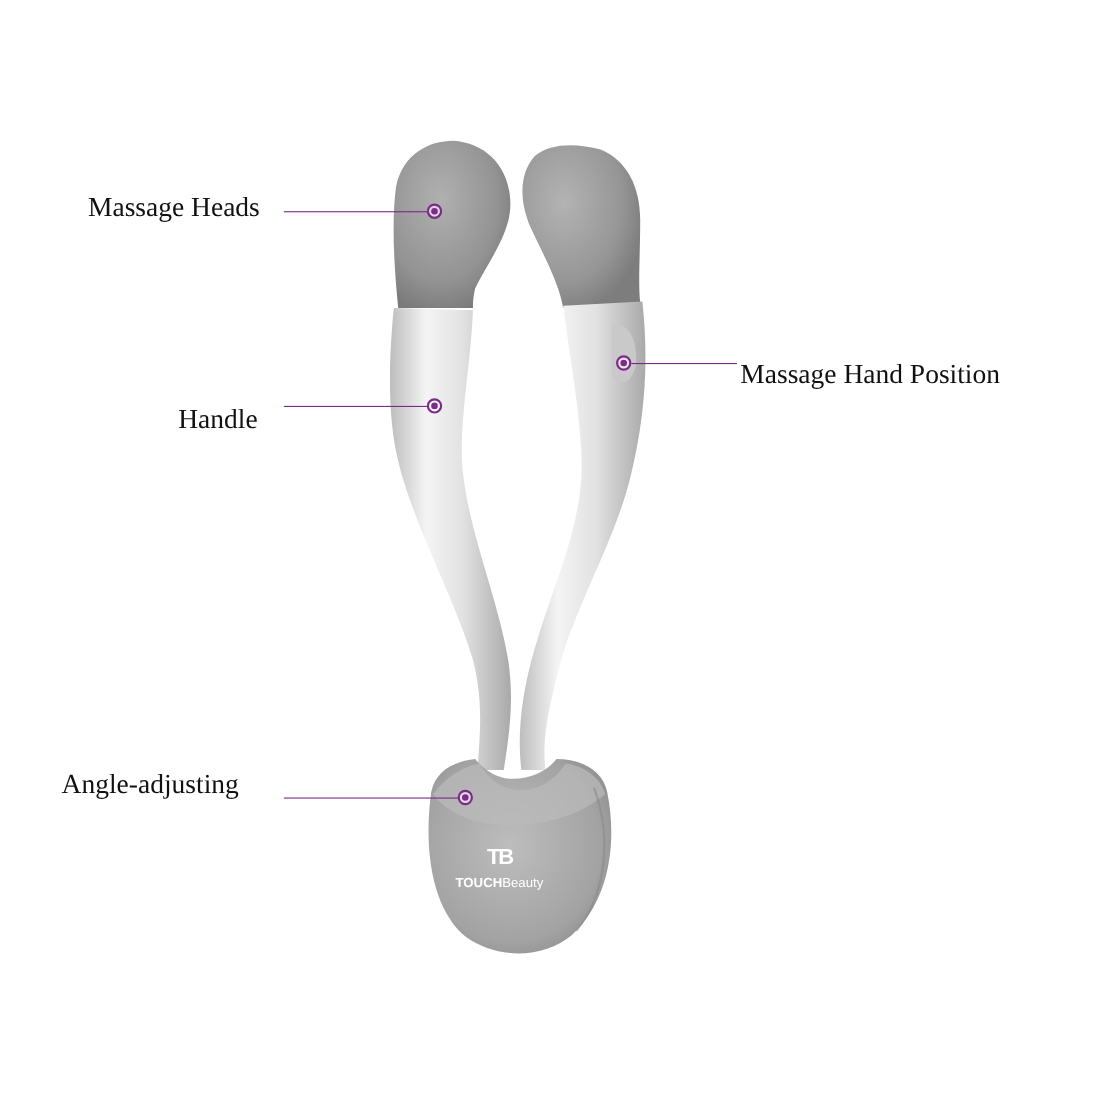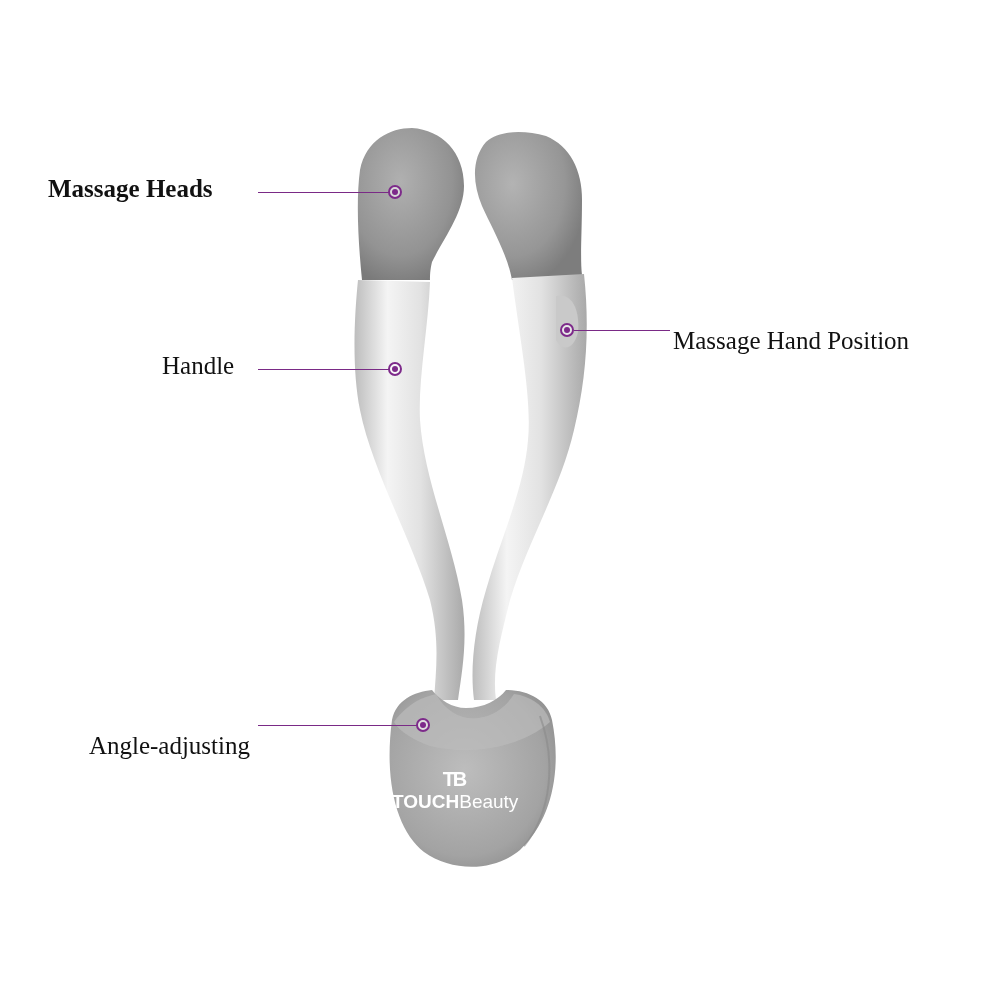--- a/index.html
+++ b/index.html
@@ -71,7 +71,7 @@
     <div class="name"><b>TOUCH</b><span>Beauty</span></div>
   </div>
 
-  <div class="label" style="left:48px; top:175px;font-weight:bold;">Massage Heads</div>
+  <div class="label" style="left:80px; top:175px;">Massage Heads</div>
   <div class="leader" style="left:258px; top:192px; width:132px;"></div>
   <div class="marker" style="left:388px; top:185px;"></div>
 

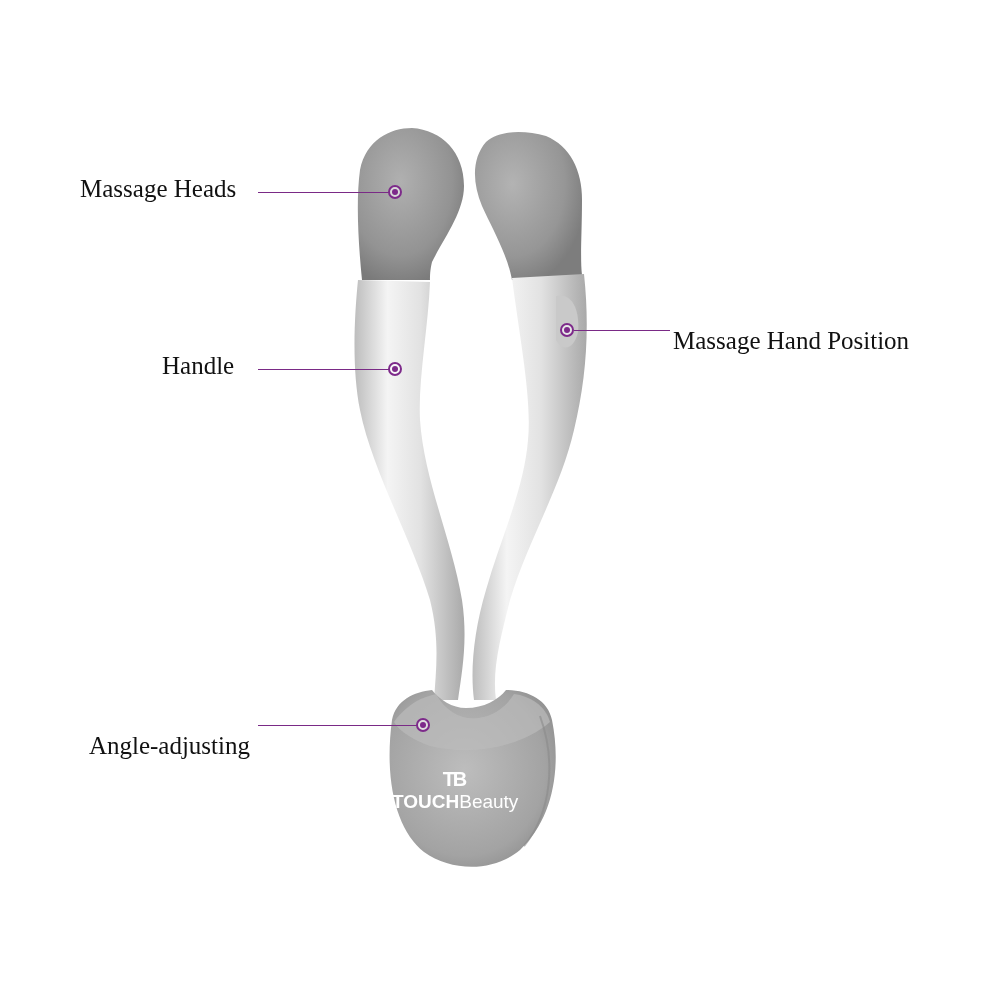--- a/index.html
+++ b/index.html
@@ -75,7 +75,7 @@
   <div class="leader" style="left:258px; top:192px; width:132px;"></div>
   <div class="marker" style="left:388px; top:185px;"></div>
 
-  <div class="label" style="left:162px; top:352px;">Handle</div>
+  <div class="label" style="left:162px; top:368px;">Handle</div>
   <div class="leader" style="left:258px; top:369px; width:132px;"></div>
   <div class="marker" style="left:388px; top:362px;"></div>
 

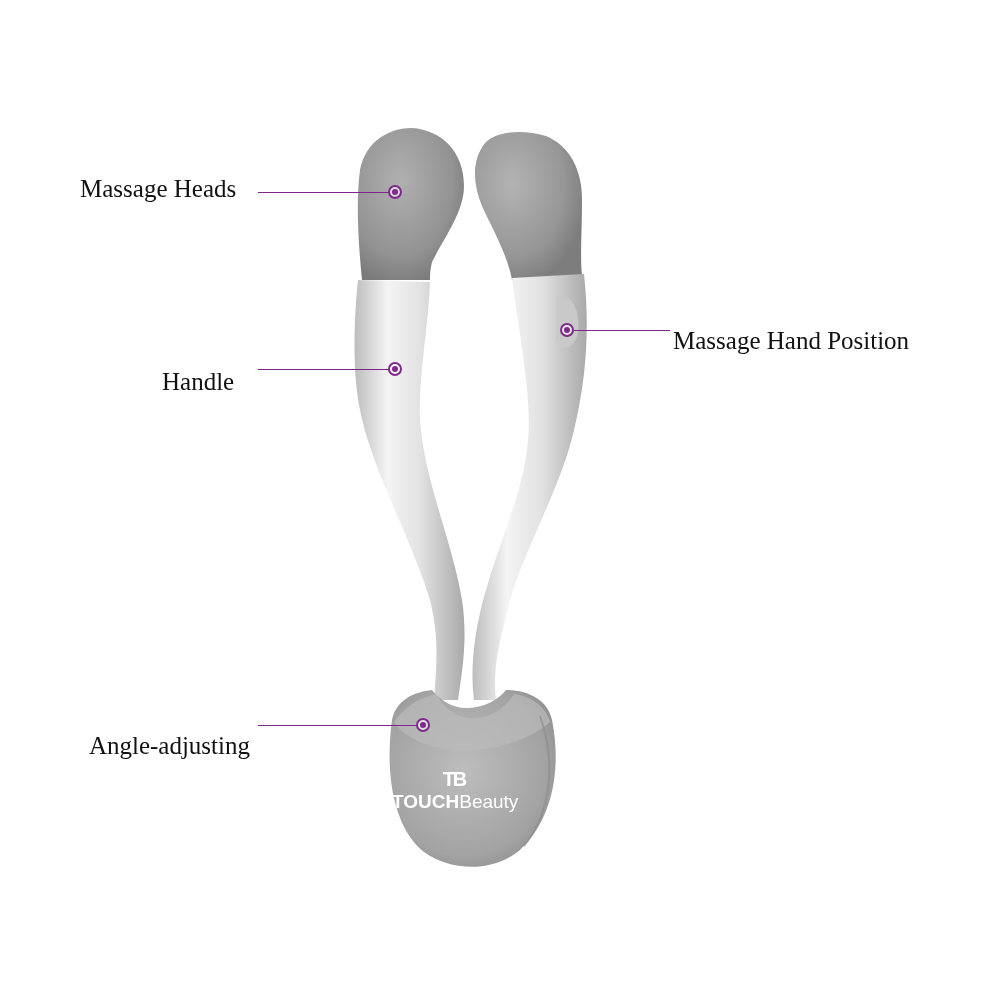--- a/index.html
+++ b/index.html
@@ -6,7 +6,7 @@
   #stage { position:relative; width:1000px; height:1000px; overflow:hidden; background:#fff; font-family:"Liberation Serif","DejaVu Serif",serif; }
   svg#product { position:absolute; left:0; top:0; width:1000px; height:1000px; }
   .label { position:absolute; color:#111; font-size:25px; line-height:28px; white-space:nowrap; }
-  .label.center { text-align:right;margin-top:32px; }
+  .label.center { text-align:left; }
   .leader { position:absolute; height:1px; background:#7a2a86; }
   .marker { position:absolute; width:14px; height:14px; border-radius:50%; border:2px solid #7d2a8a; box-sizing:border-box; background:rgba(255,255,255,0.55); }
   .marker::after { content:""; position:absolute; left:2px; top:2px; width:6px; height:6px; border-radius:50%; background:#7d2a8a; }

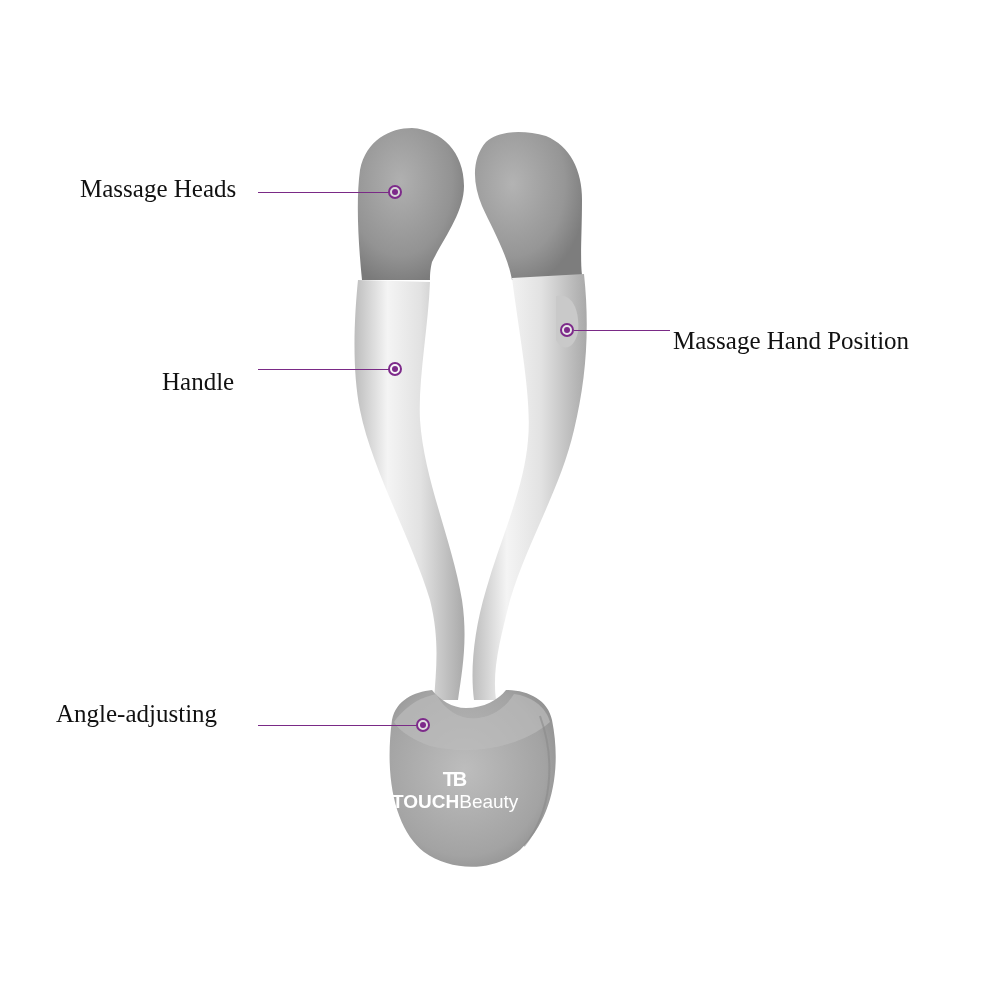--- a/index.html
+++ b/index.html
@@ -12,7 +12,7 @@
   .marker::after { content:""; position:absolute; left:2px; top:2px; width:6px; height:6px; border-radius:50%; background:#7d2a8a; }
   .brand { position:absolute; color:#fff; text-align:center; font-family:"Liberation Sans","DejaVu Sans",sans-serif; }
   .brand .mono { font-size:20px; font-weight:bold; letter-spacing:-2px; line-height:26px; }
-  .brand .name { font-size:19px; line-height:20px; }
+  .brand .name { font-size:12px; line-height:20px; }
   .brand .name b { font-weight:900; }
 </style>
 </head>

